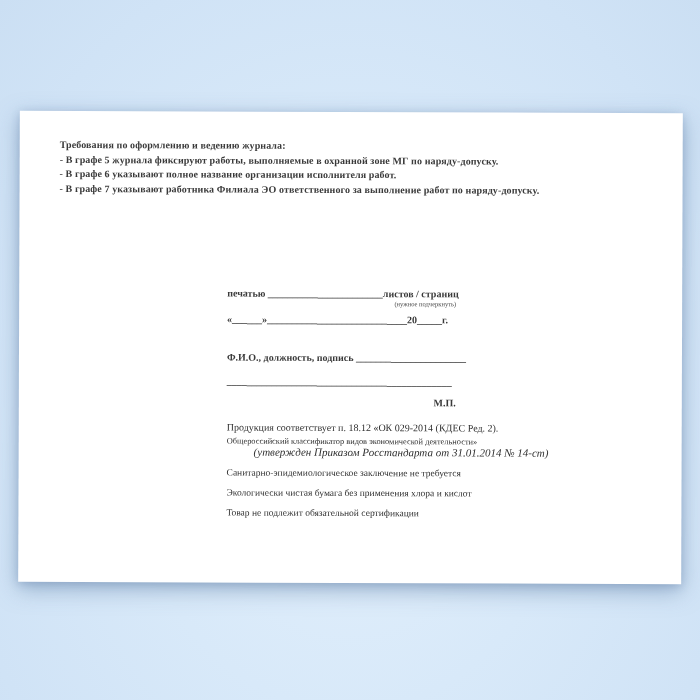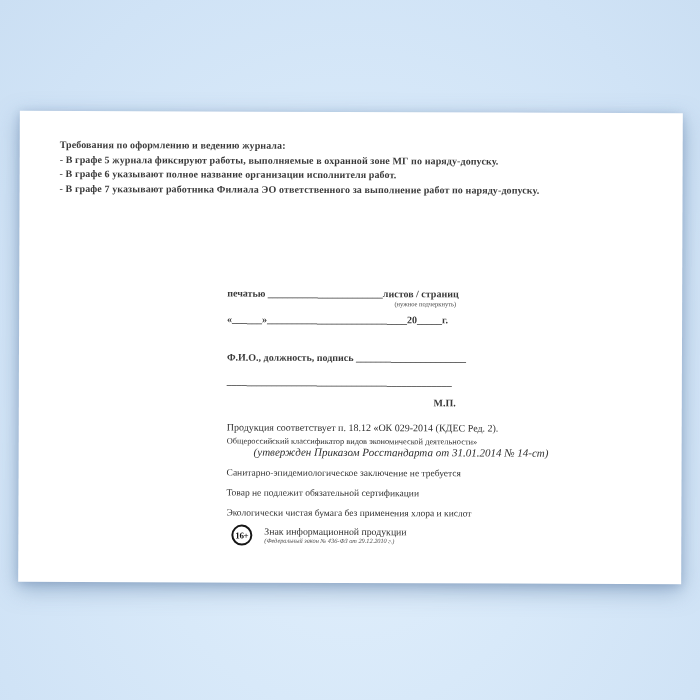--- a/index.html
+++ b/index.html
@@ -139,8 +139,8 @@
       <div class="c2">Общероссийский классификатор видов экономической деятельности»</div>
       <div class="c3">(утвержден Приказом Росстандарта от 31.01.2014 № 14-ст)</div>
       <div class="gap">Санитарно-эпидемиологическое заключение не требуется</div>
+      <div class="gap2">Экологически чистая бумага без применения хлора и кислот</div>
       <div class="gap2">Товар не подлежит обязательной сертификации</div>
-      <div class="gap2">Экологически чистая бумага без применения хлора и кислот</div>
 
       <div class="age-row">
         <div class="badge">16+</div>

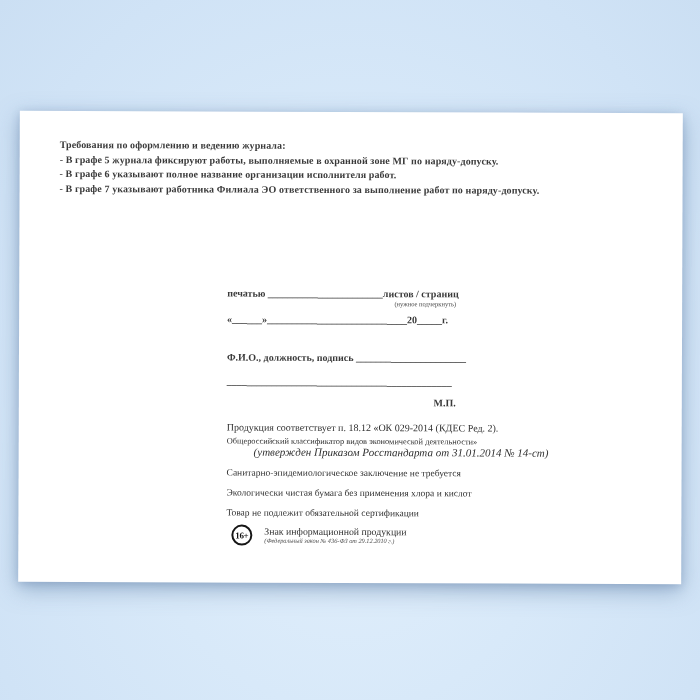--- a/index.html
+++ b/index.html
@@ -142,13 +142,6 @@
       <div class="gap2">Экологически чистая бумага без применения хлора и кислот</div>
       <div class="gap2">Товар не подлежит обязательной сертификации</div>
 
-      <div class="age-row">
-        <div class="badge">16+</div>
-        <div class="age-text">
-          <div class="age-label">Знак информационной продукции</div>
-          <div class="age-law">(Федеральный закон № 436-ФЗ от 29.12.2010 г.)</div>
-        </div>
-      </div>
     </div>
 
   </div>

